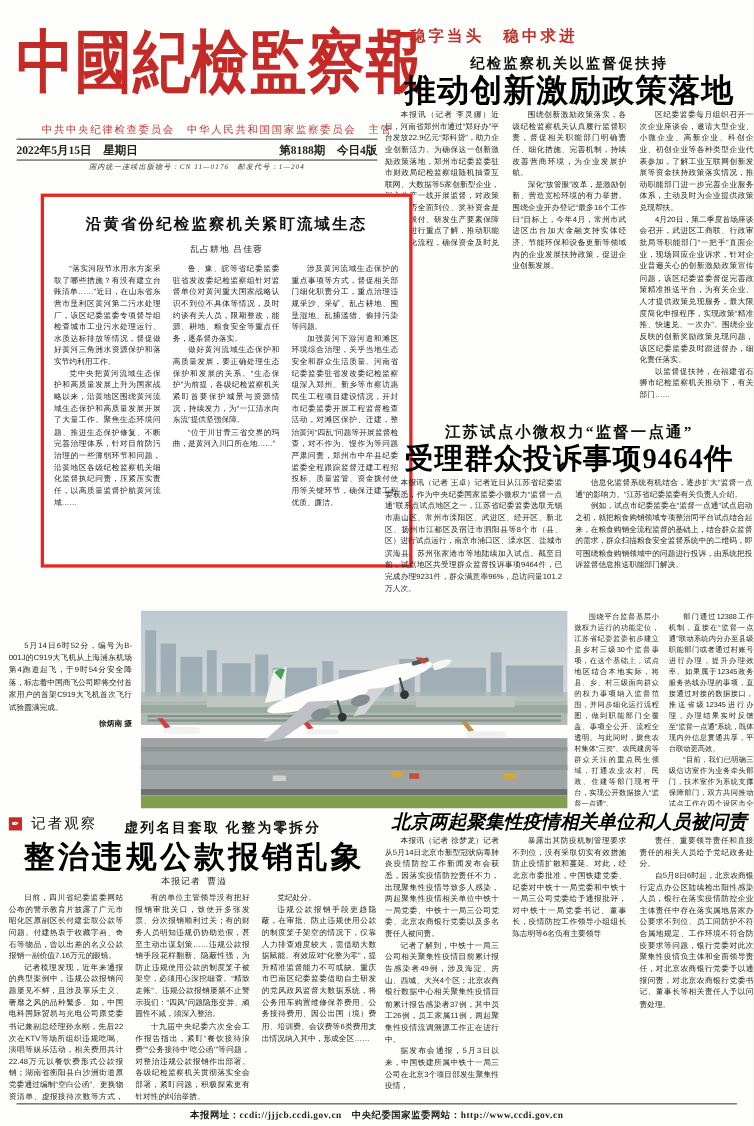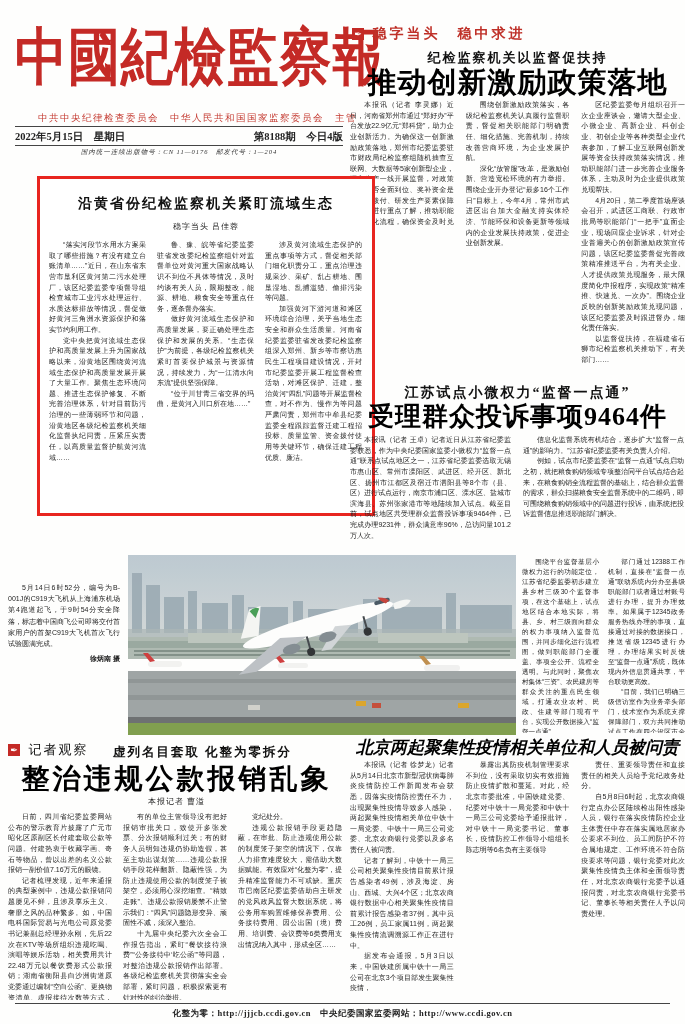--- a/index.html
+++ b/index.html
@@ -79,7 +79,7 @@
 
   <div class="abs redbox" style="left:5px;top:176px;width:332px;height:334px;margin-left:32px;">
     <div class="kicker" style="margin-top:16px;font-size:14px;">沿黄省份纪检监察机关紧盯流域生态</div>
-    <div class="byline" style="margin-top:8px;">稳字当头 吕佳蓉</div>
+    <div class="byline" style="margin-top:8px;">乱占耕地 吕佳蓉</div>
     <div class="cols" style="margin:8px 9px 0 9px;gap:11px;height:232px;">
       <div class="col" style="width:97px;height:232px;">
           <p>“落实河段节水用水方案采取了哪些措施？有没有建立台账清单……”近日，在山东省东营市垦利区黄河第二污水处理厂，该区纪委监委专项督导组检查城市工业污水处理运行、水质达标排放等情况，督促做好黄河三角洲水资源保护和落实节约利用工作。</p>

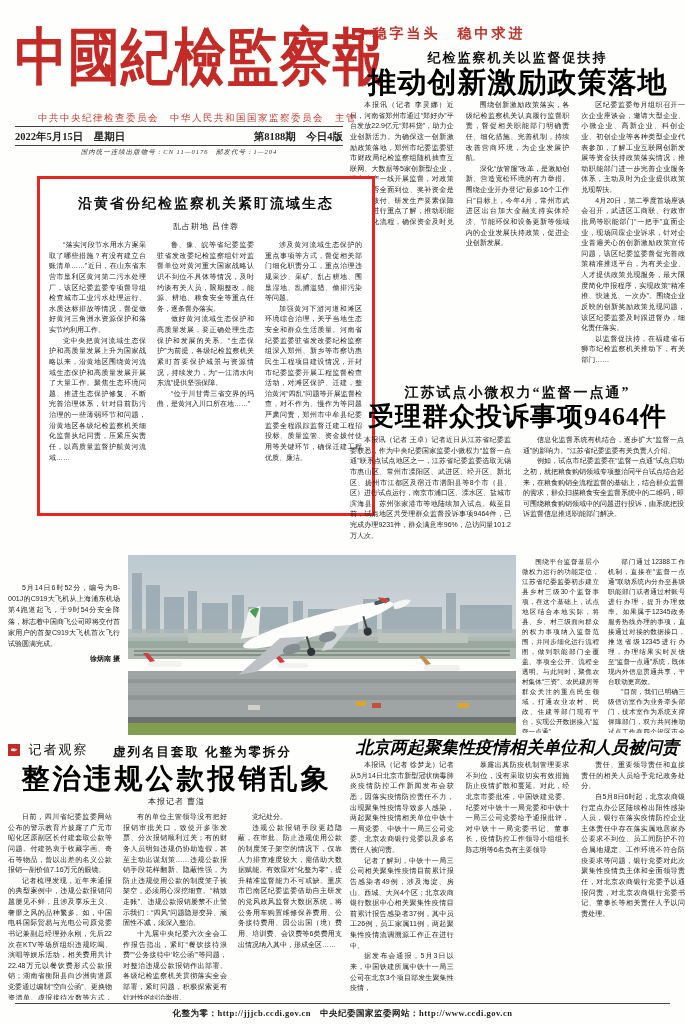--- a/index.html
+++ b/index.html
@@ -218,7 +218,7 @@
   </div>
   <div class="abs kicker" style="left:60px;top:744px;width:285px;font-size:12.5px;">虚列名目套取 化整为零拆分</div>
   <div class="abs h-serif" style="left:8px;top:760px;width:337px;font-size:28px;letter-spacing:3px;">整治违规公款报销乱象</div>
-  <div class="abs byline" style="left:8px;top:796px;width:337px;">本报记者 曹溢</div>
+  <div class="abs byline" style="left:8px;top:796px;width:337px;font-family:Liberation Mono, monospace;">本报记者 曹溢</div>
   <div class="abs cols" style="left:8px;top:812px;width:334px;height:188px;gap:11px;">
     <div class="col" style="width:104px;height:188px;">
         <p>日前，四川省纪委监委网站公布的警示教育片披露了广元市昭化区原副区长付建套取公款等问题。付建热衷于收藏字画、奇石等物品，曾以出差的名义公款报销一副价值7.16万元的眼镜。</p>

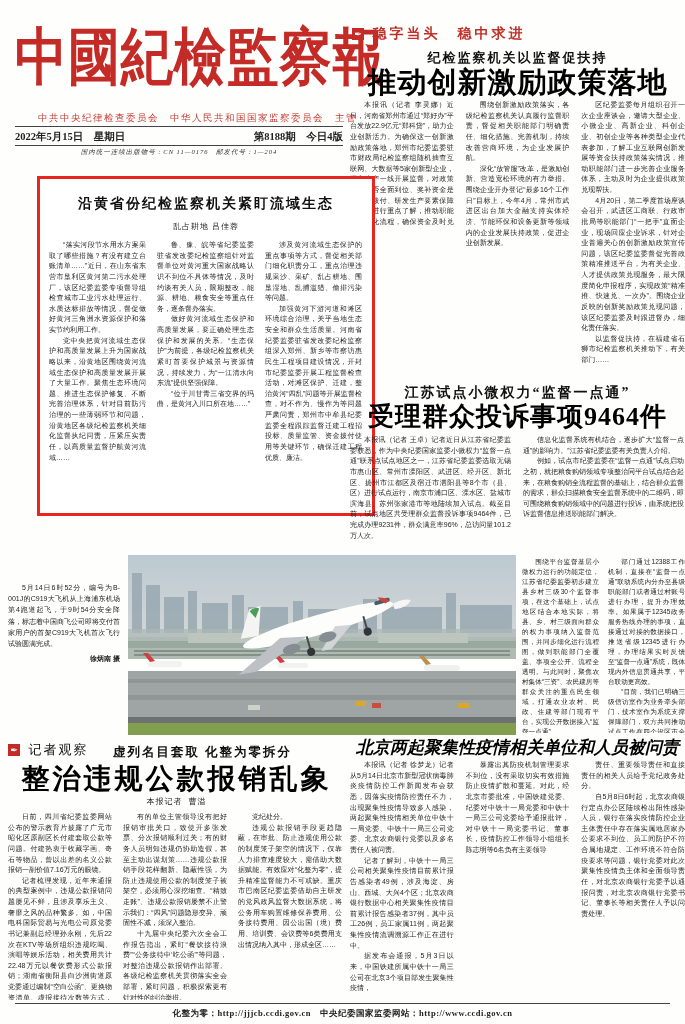--- a/index.html
+++ b/index.html
@@ -251,7 +251,7 @@
   </div>
 
   <div class="abs rule" style="left:15px;top:1003px;width:655px;"></div>
-  <div class="abs footer-line" style="left:0;top:1008px;width:685px;">化整为零：http://jjjcb.ccdi.gov.cn　中央纪委国家监委网站：http://www.ccdi.gov.cn</div>
+  <div class="abs footer-line" style="left:0;top:1008px;width:685px;">本报网址：ccdi://jjjcb.ccdi.gov.cn　中央纪委国家监委网站：http://www.ccdi.gov.cn</div>
 
 </div>
 

